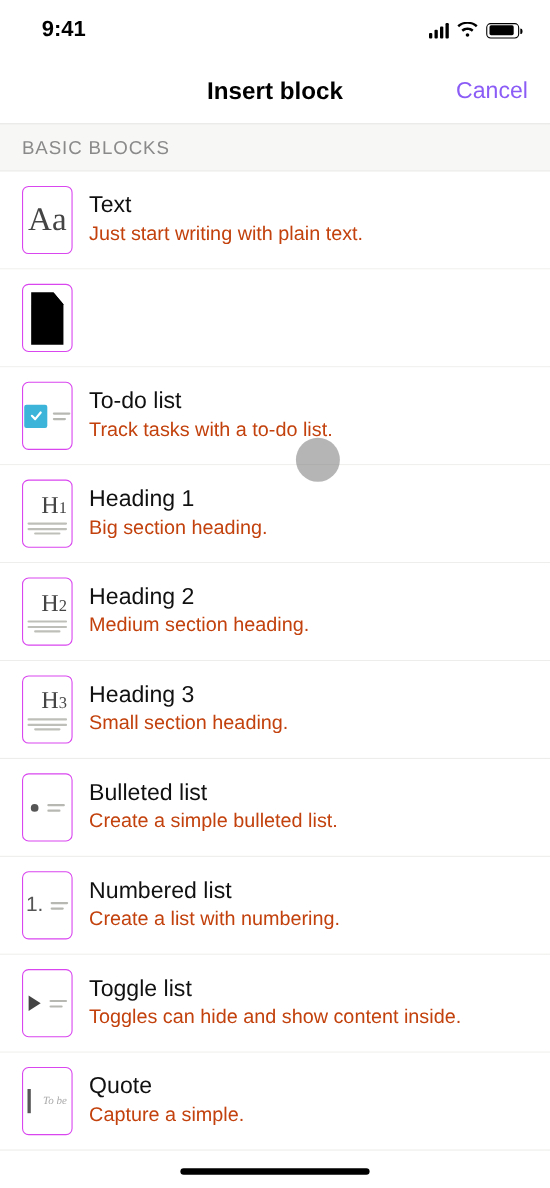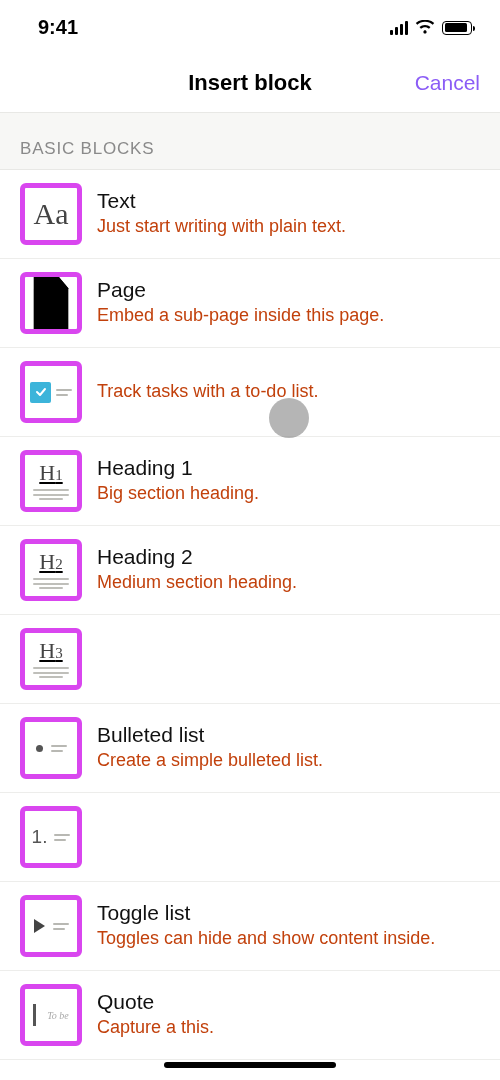--- a/index.html
+++ b/index.html
@@ -46,7 +46,7 @@
     .header-cancel { position: absolute; right: 20px; color: #8b5cf6; font-size: 21px; font-weight: 400; }
     .section-header {
       background: #f7f7f5;
-      padding: 26px 20px 10px;
+      padding: 12px 20px 10px;
       color: #8a8a8a;
       font-size: 17px;
       letter-spacing: 0.8px;

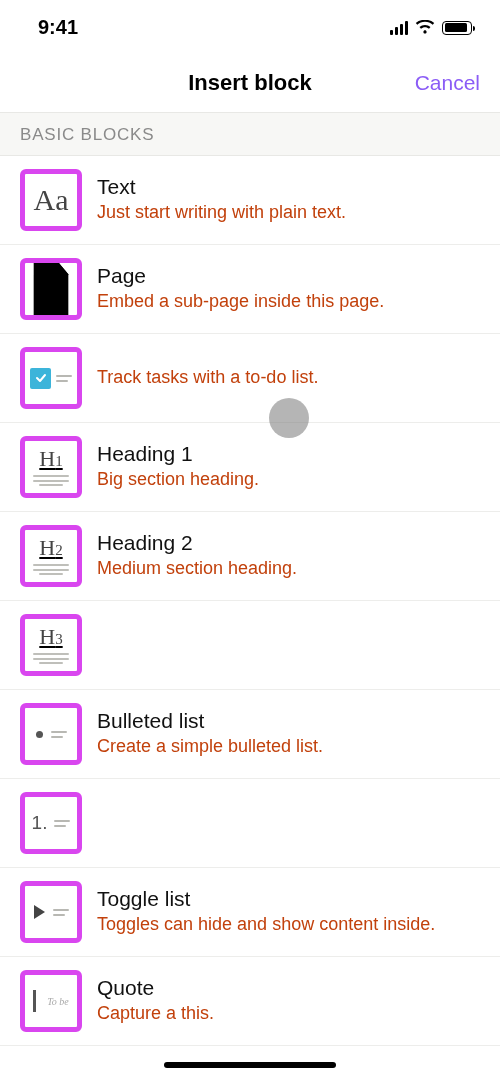--- a/index.html
+++ b/index.html
@@ -60,8 +60,8 @@
       background: #fff;
     }
     .icon-box {
-      width: 62px; height: 62px; flex-shrink: 0;
-      border: 5px solid #d946ef; border-radius: 6px;
+      width: 46px; height: 62px; flex-shrink: 0;
+      border: 1px solid #d946ef; border-radius: 6px;
       display: flex; align-items: center; justify-content: center;
       font-family: Georgia, "Times New Roman", serif;
       background: #fff;

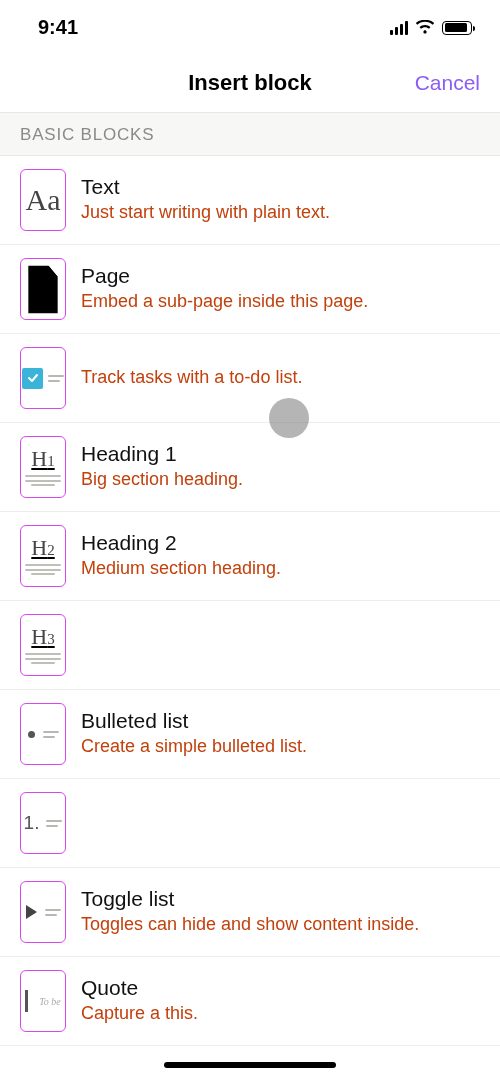--- a/index.html
+++ b/index.html
@@ -161,10 +161,6 @@
         <path d="M8 14h8M8 18h8M8 22h8" stroke-width="1.6"></path>
       </svg>
   </div>
-  <div class="block-text">
-    <div class="block-title">Page</div>
-    <div class="block-desc">Embed a sub-page inside this page.</div>
-  </div>
 </div>
 
 <div class="block-item">

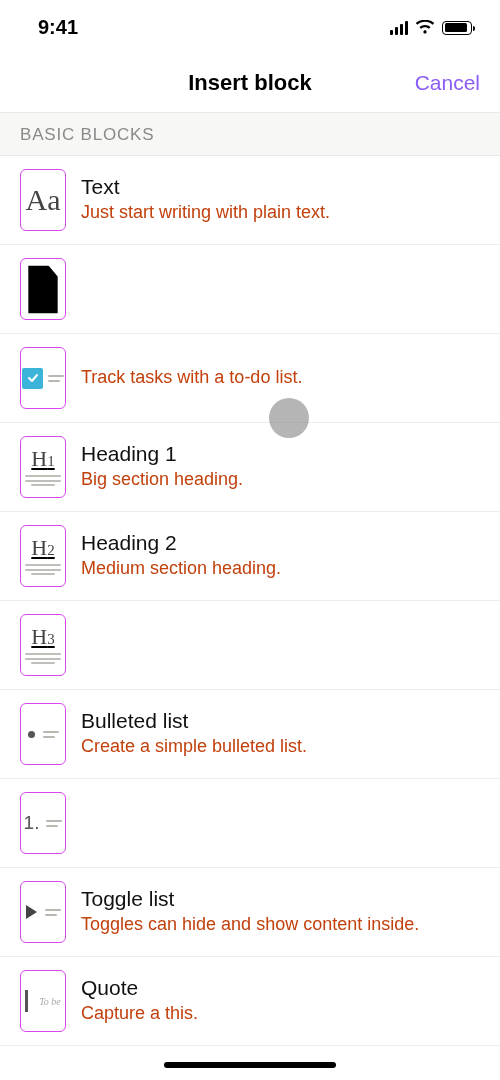--- a/index.html
+++ b/index.html
@@ -178,6 +178,7 @@
     </div>
   </div>
   <div class="block-text">
+    <div class="block-title">To-do list</div>
     <div class="block-desc">Track tasks with a to-do list.</div>
   </div>
 </div>

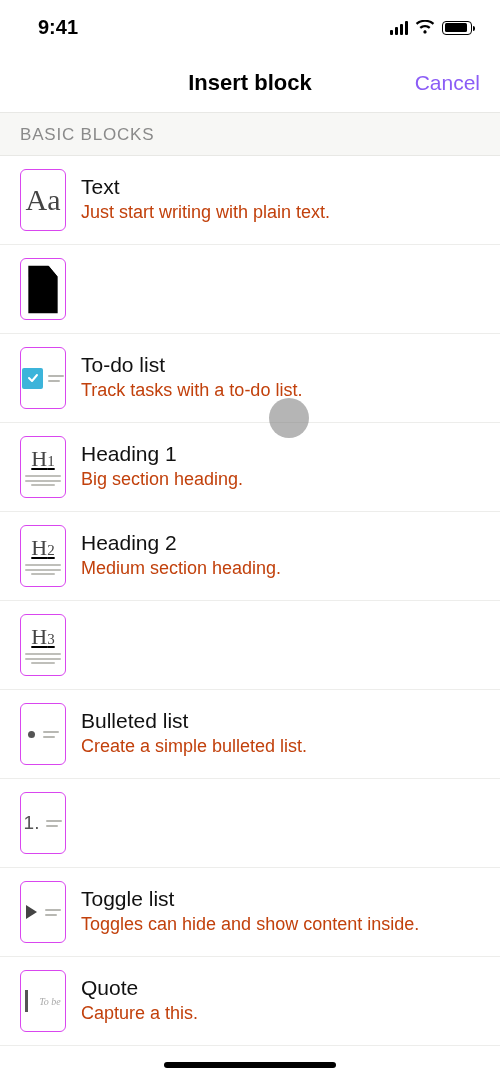--- a/index.html
+++ b/index.html
@@ -82,7 +82,7 @@
     .icon-lines span { height: 2px; background: #b8b8b3; border-radius: 1px; }
     .icon-lines span:nth-child(1) { width: 16px; }
     .icon-lines span:nth-child(2) { width: 12px; }
-    .icon-heading { display: flex; flex-direction: column; align-items: center; gap: 5px; text-decoration: underline; }
+    .icon-heading { display: flex; flex-direction: column; align-items: flex-end; gap: 5px; }
     .icon-heading .h { font-family: Georgia, serif; font-size: 22px; color: #444; line-height: 1; }
     .icon-heading .hl { display: flex; flex-direction: column; gap: 2.5px; align-items: center; }
     .icon-heading .hl span { height: 2px; background: #bfbfba; border-radius: 1px; }

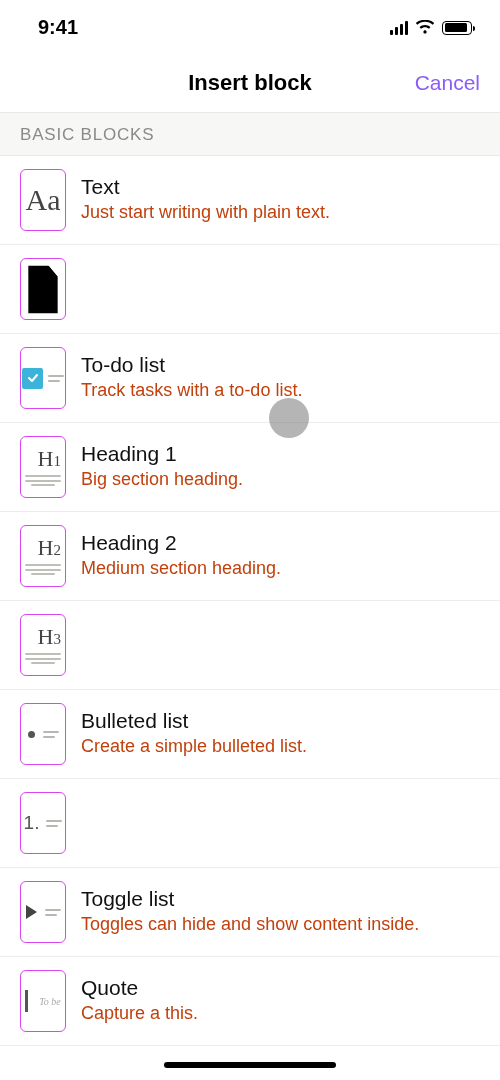--- a/index.html
+++ b/index.html
@@ -228,6 +228,10 @@
         </div>
       </div>
   </div>
+  <div class="block-text">
+    <div class="block-title">Heading 3</div>
+    <div class="block-desc">Small section heading.</div>
+  </div>
 </div>
 
 <div class="block-item">

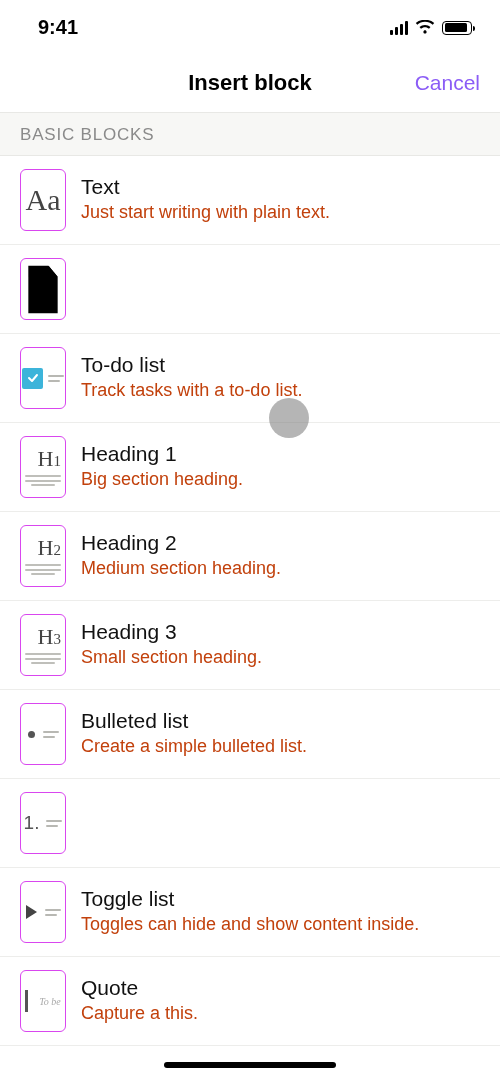--- a/index.html
+++ b/index.html
@@ -260,6 +260,10 @@
         </div>
       </div>
   </div>
+  <div class="block-text">
+    <div class="block-title">Numbered list</div>
+    <div class="block-desc">Create a list with numbering.</div>
+  </div>
 </div>
 
 <div class="block-item">

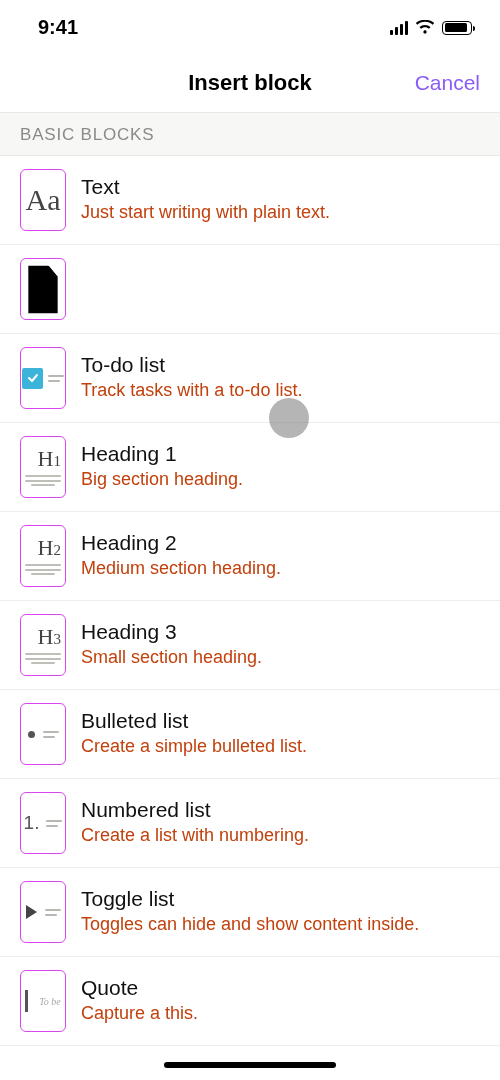--- a/index.html
+++ b/index.html
@@ -291,7 +291,7 @@
   </div>
   <div class="block-text">
     <div class="block-title">Quote</div>
-    <div class="block-desc">Capture a this.</div>
+    <div class="block-desc">Capture a simple.</div>
   </div>
 </div>
 

